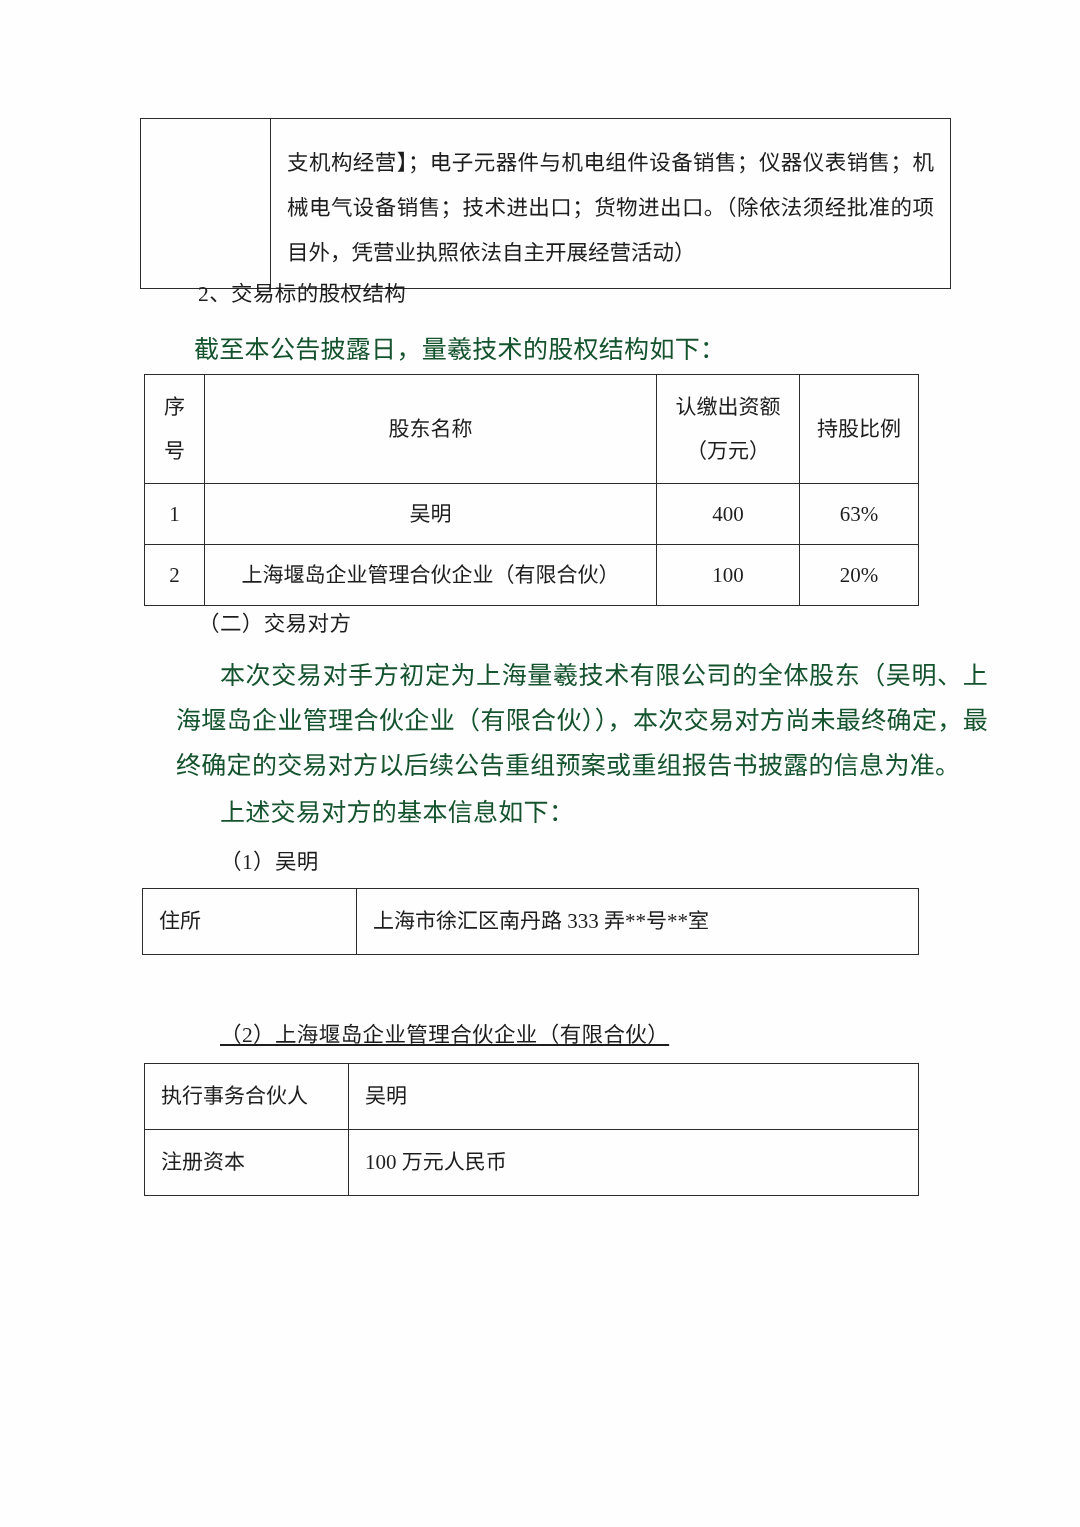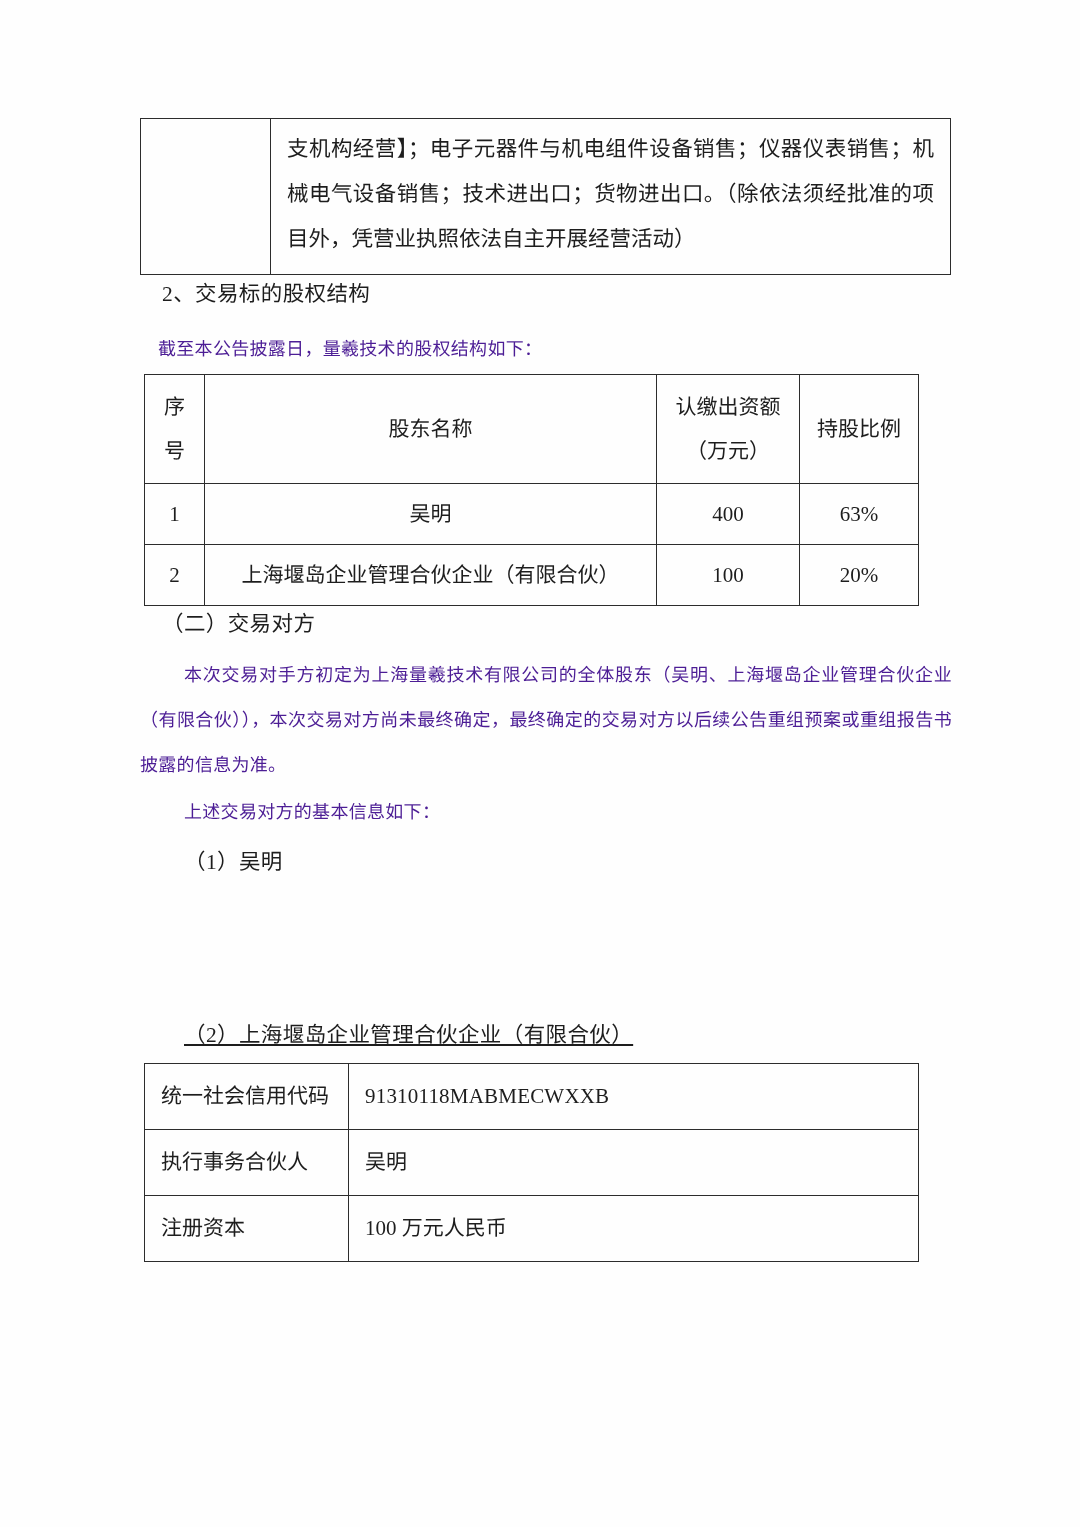--- a/index.html
+++ b/index.html
@@ -83,7 +83,7 @@
   .tbl-top col.c1 { width: 130px; }
   .tbl-top col.c2 { width: 680px; }
   .tbl-top .body-text {
-    padding: 8px 16px 12px 16px;
+    padding: 22px 16px 12px 16px;
     line-height: 45px;
     font-size: 21.5px;
     text-align: justify;

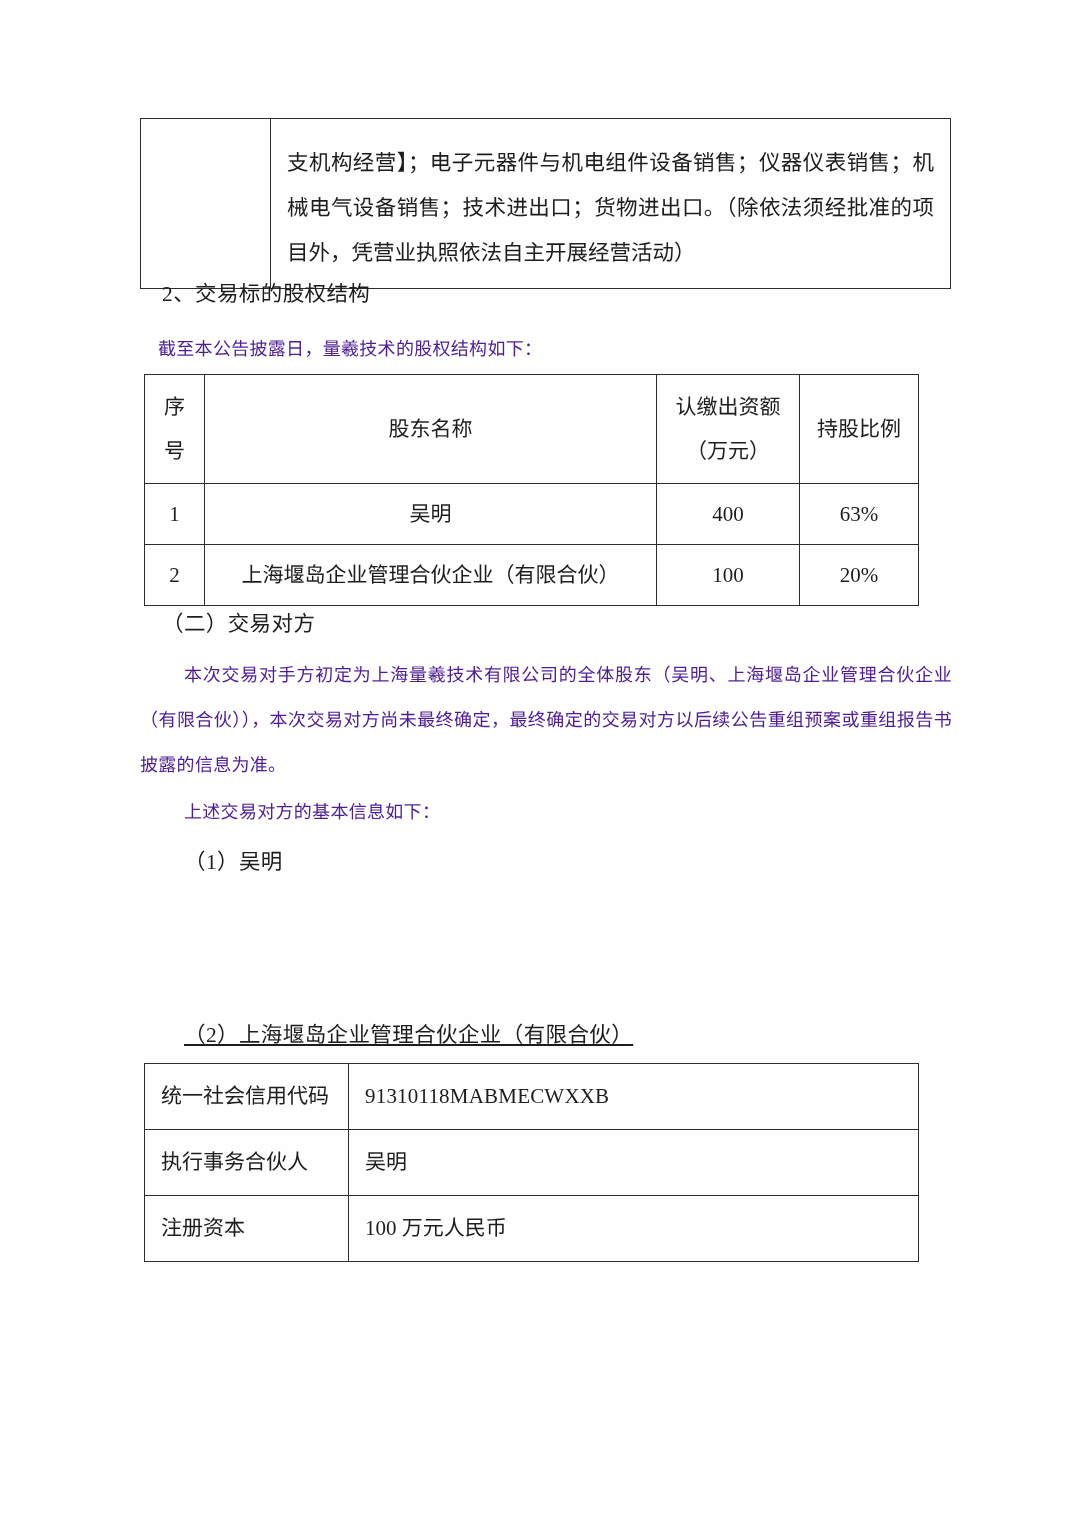--- a/index.html
+++ b/index.html
@@ -154,7 +154,7 @@
   }
 
   
-  .abs { position: absolute; width: 812px; }
+  .abs { position: absolute; width: 812px; margin-left: 36px; }
 </style>
 </head>
 <body>

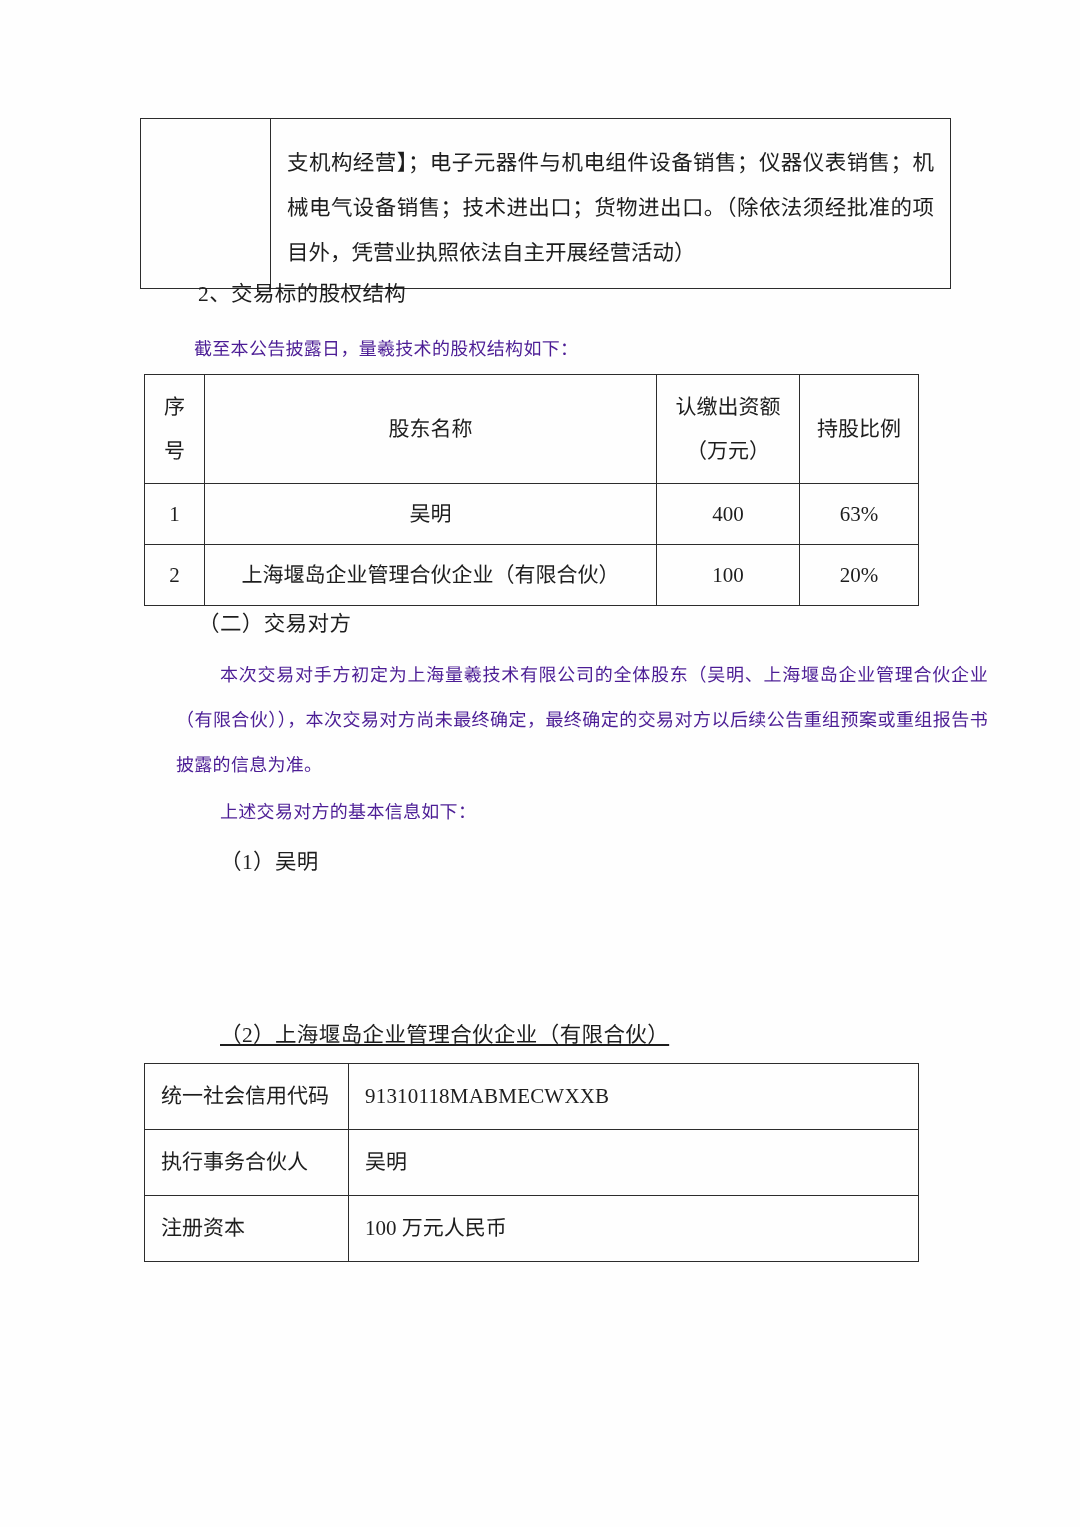--- a/index.html
+++ b/index.html
@@ -33,12 +33,12 @@
 
   
   .para {
-    font-size: 18px;
+    font-size: 25px;
     line-height: 45px;
     letter-spacing: 0.3px;
     text-align: justify;
     text-justify: inter-ideograph;
-    color: #4c1d95;
+    color: #14532d;
   }
   .para.indent {
     text-indent: 44px;

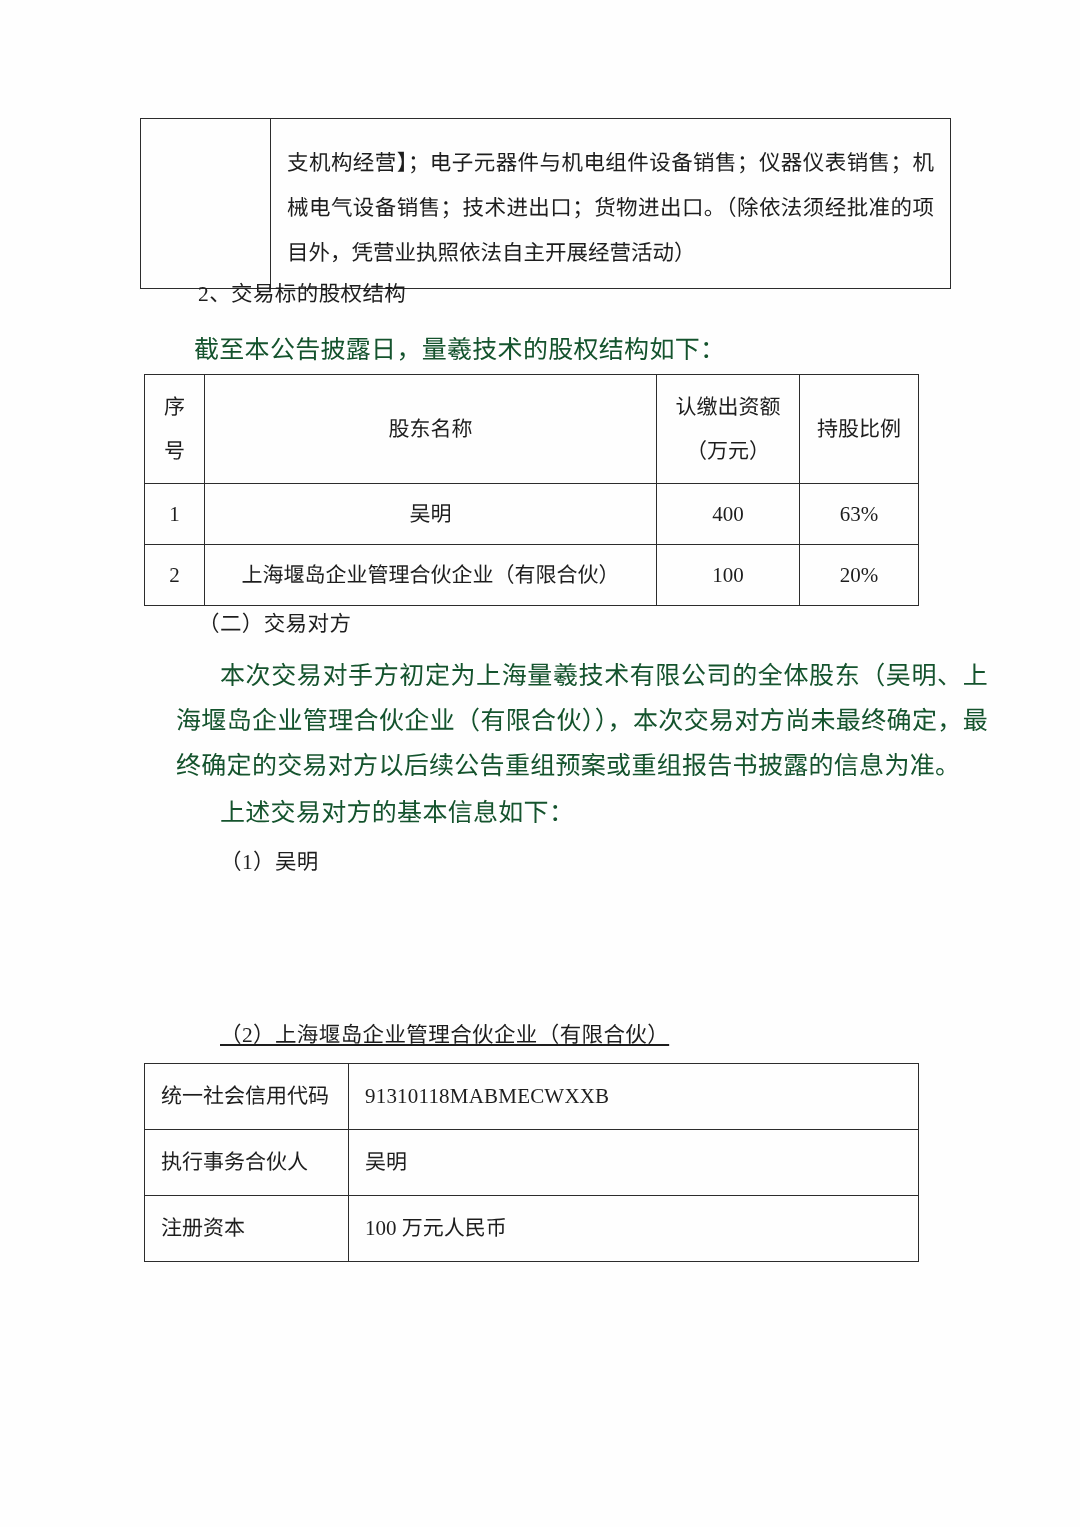--- a/index.html
+++ b/index.html
@@ -228,6 +228,10 @@
           <col class="c2">
         </colgroup>
       <tbody>
+        <tr>
+          <td class="k c-left">住所</td>
+          <td class="v c-left">上海市徐汇区南丹路 333 弄**号**室</td>
+        </tr>
       </tbody>
     </table>
 

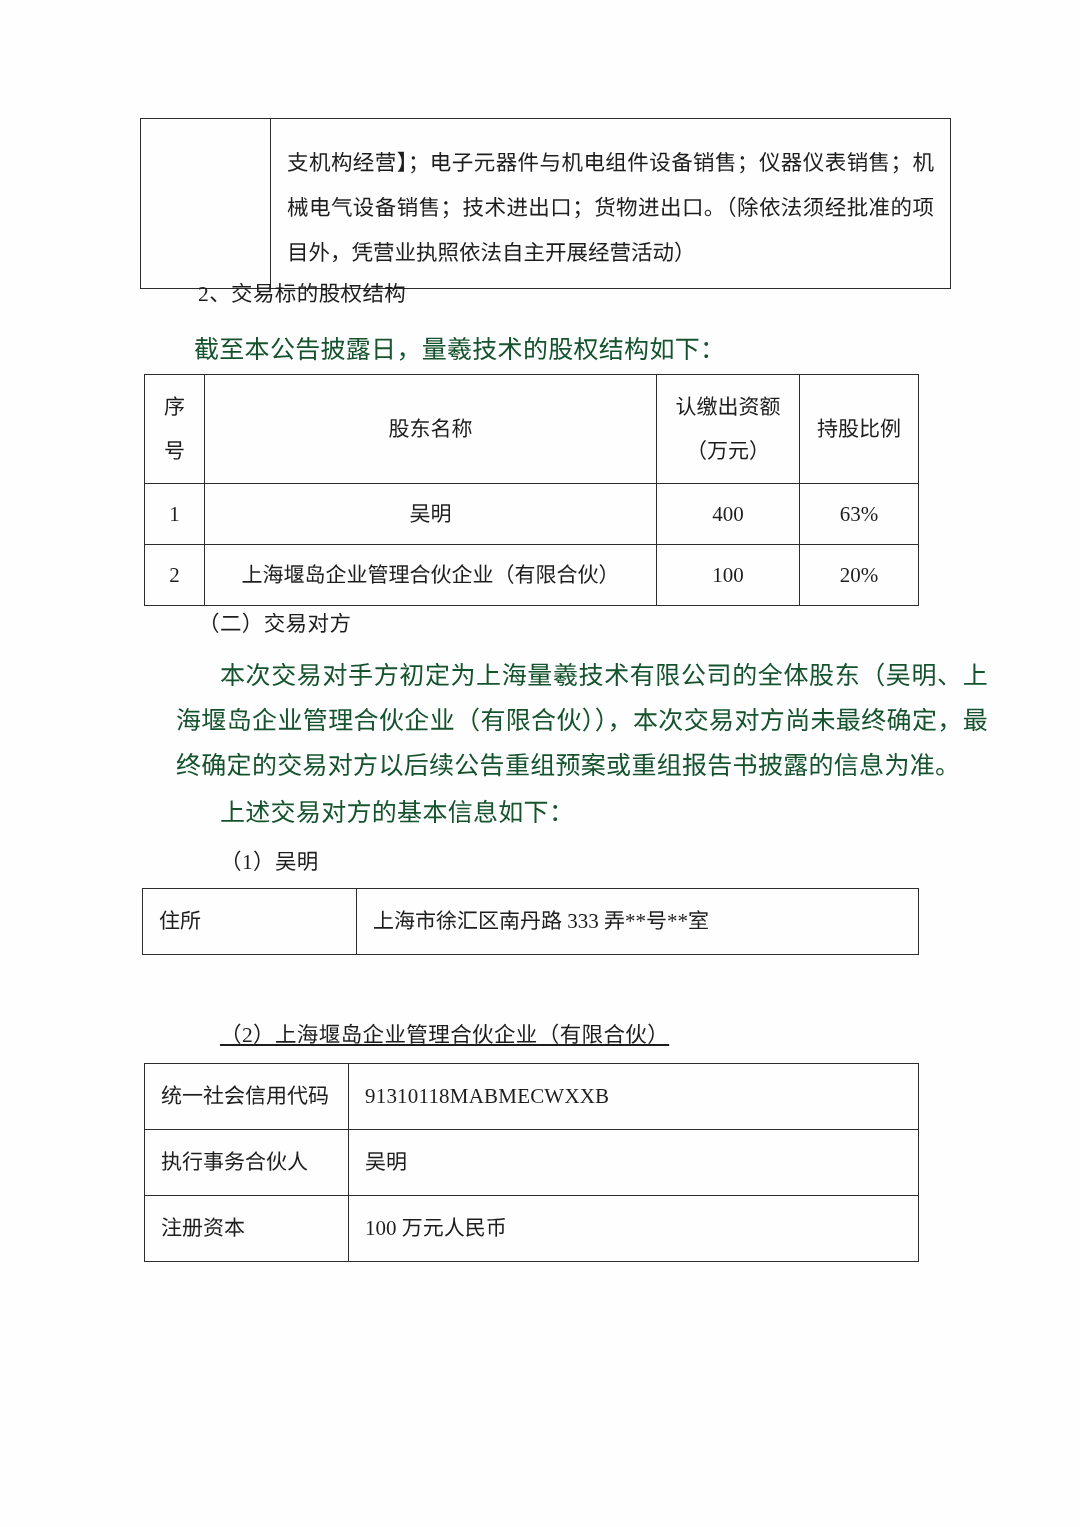--- a/index.html
+++ b/index.html
@@ -244,10 +244,6 @@
         </colgroup>
       <tbody>
         <tr>
-          <td class="k c-left">统一社会信用代码</td>
-          <td class="v c-left mono-ascii">91310118MABMECWXXB</td>
-        </tr>
-        <tr>
           <td class="k c-left">执行事务合伙人</td>
           <td class="v c-left">吴明</td>
         </tr>

